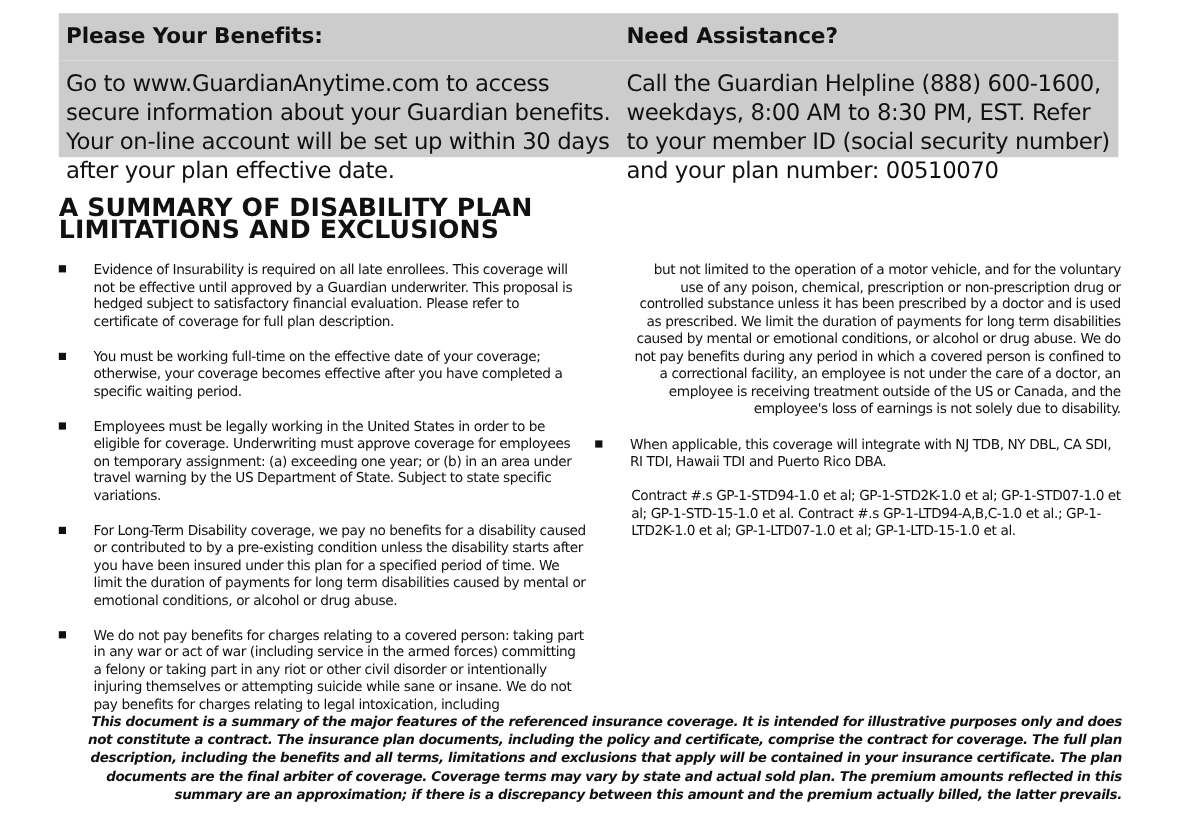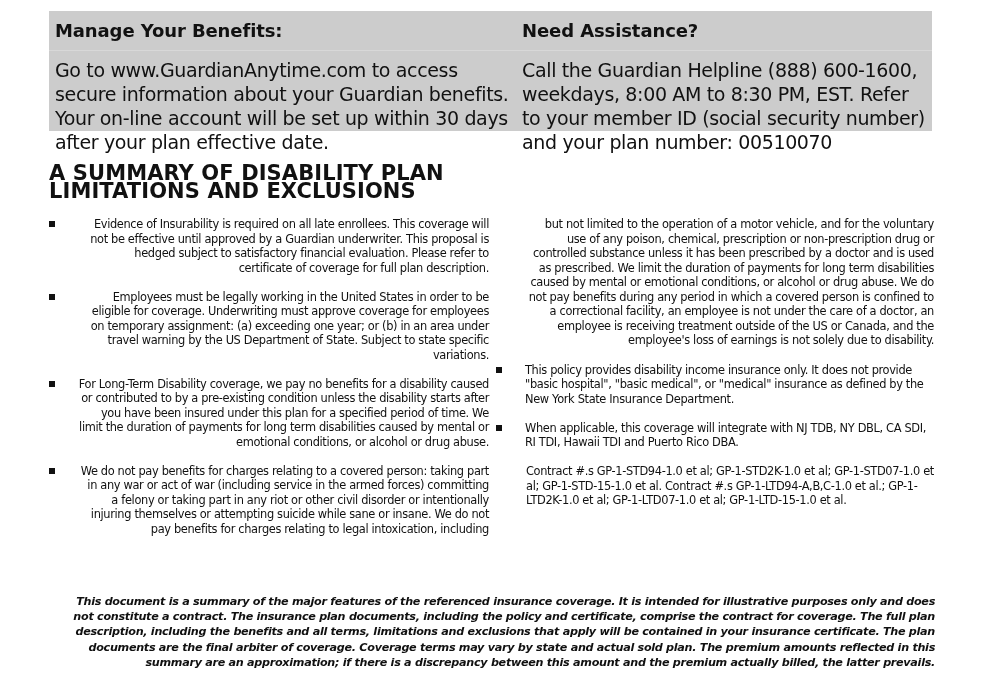--- a/index.html
+++ b/index.html
@@ -58,7 +58,7 @@
 <div class="info-box">
   <div class="divider"></div>
   <div class="info-col left">
-    <div class="info-heading">Manage Your Benefits:</div>
+    <div class="info-heading">Please Your Benefits:</div>
     <div class="info-text">Go to www.GuardianAnytime.com to access secure information about your Guardian benefits. Your on-line account will be set up within 30 days after your plan effective date.</div>
   </div>
   <div class="info-col right">

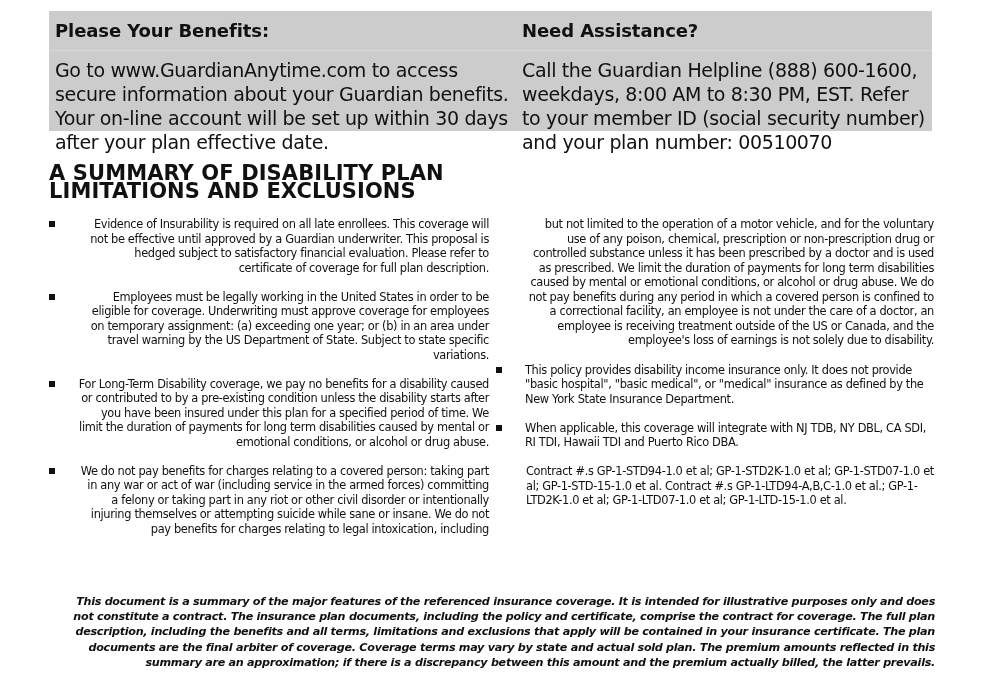--- a/index.html
+++ b/index.html
@@ -32,7 +32,7 @@
     }
 
     .col { position: absolute; }
-    .col.left { left: 49px; top: 217px; width: 440px; text-align: right; }
+    .col.left { left: 49px; top: 217px; width: 440px; }
     .col.right { left: 496px; top: 217px; width: 438px; }
 
     .bullet-item { position: relative; padding-left: 29px; margin-bottom: 14.5px; }

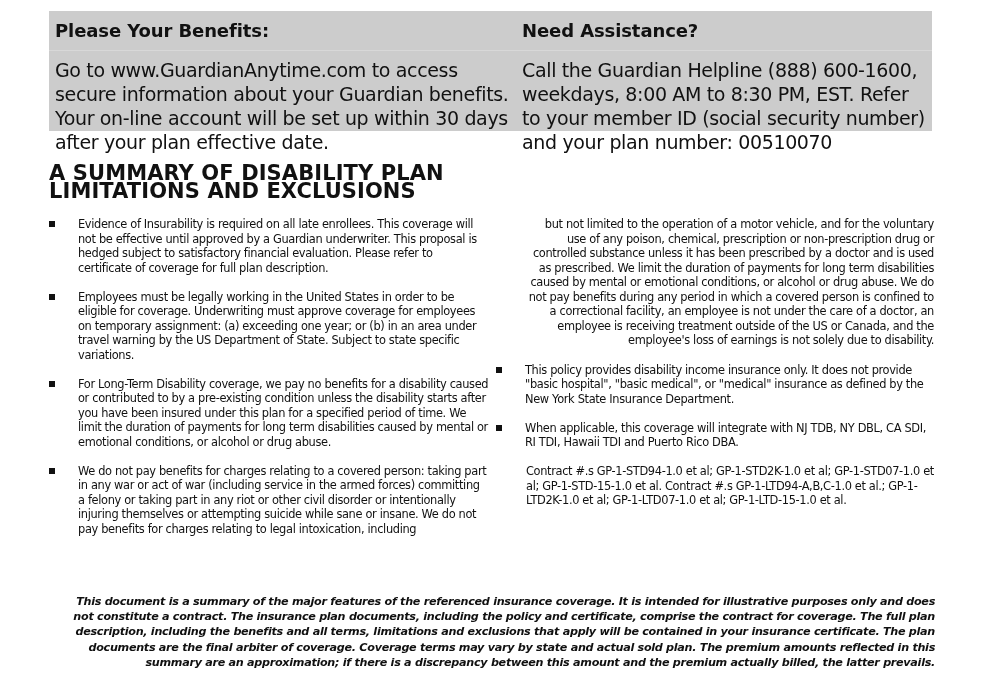--- a/index.html
+++ b/index.html
@@ -76,6 +76,10 @@
   </div>
   <div class="bullet-item">
     <span class="bullet"></span>
+    <div class="bullet-text">You must be working full-time on the effective date of your coverage; otherwise, your coverage becomes effective after you have completed a specific waiting period.</div>
+  </div>
+  <div class="bullet-item">
+    <span class="bullet"></span>
     <div class="bullet-text">Employees must be legally working in the United States in order to be eligible for coverage. Underwriting must approve coverage for employees on temporary assignment: (a) exceeding one year; or (b) in an area under travel warning by the US Department of State. Subject to state specific variations.</div>
   </div>
   <div class="bullet-item">

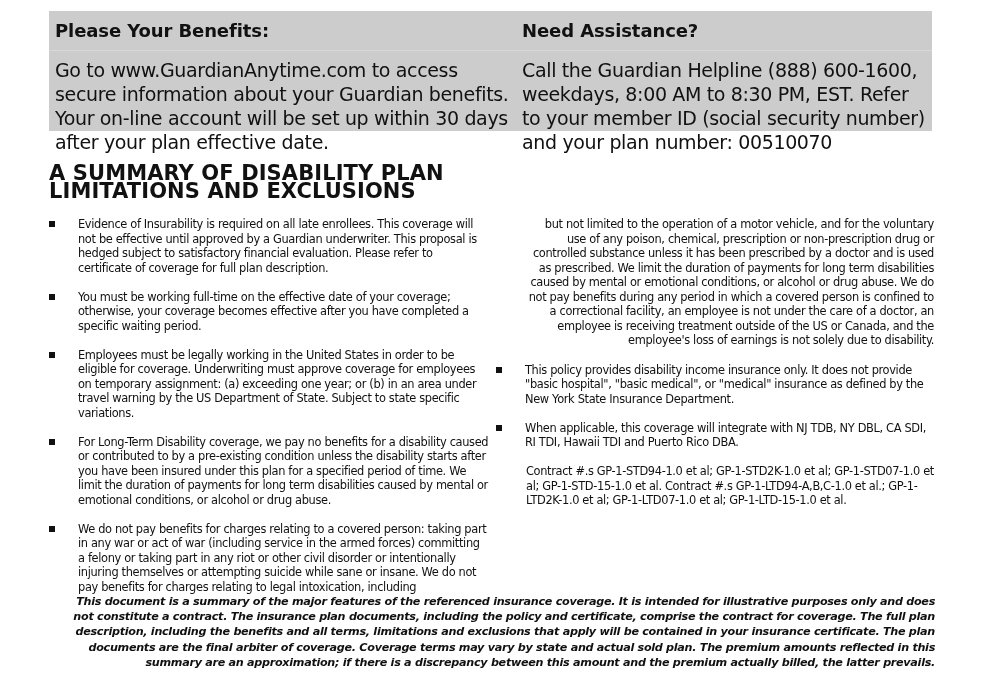--- a/index.html
+++ b/index.html
@@ -96,10 +96,6 @@
   <div class="plain-text continuation">but not limited to the operation of a motor vehicle, and for the voluntary use of any poison, chemical, prescription or non-prescription drug or controlled substance unless it has been prescribed by a doctor and is used as prescribed.  We limit the duration of payments for long term disabilities caused by mental or emotional conditions, or alcohol or drug abuse.  We do not pay benefits during any period in which a covered person is confined to a correctional facility, an employee is not under the care of a doctor, an employee is receiving treatment outside of the US or Canada, and the employee's loss of earnings is not solely due to disability.</div>
   <div class="bullet-item">
     <span class="bullet"></span>
-    <div class="bullet-text">This policy provides disability income insurance only. It does not provide "basic hospital", "basic medical", or "medical" insurance as defined by the New York State Insurance Department.</div>
-  </div>
-  <div class="bullet-item">
-    <span class="bullet"></span>
     <div class="bullet-text">When applicable, this coverage will integrate with NJ TDB, NY DBL, CA SDI, RI TDI, Hawaii TDI and Puerto Rico DBA.</div>
   </div>
   <div class="plain-text contract">Contract #.s GP-1-STD94-1.0 et al; GP-1-STD2K-1.0 et al; GP-1-STD07-1.0 et al; GP-1-STD-15-1.0 et al.  Contract #.s GP-1-LTD94-A,B,C-1.0 et al.;  GP-1-LTD2K-1.0 et al; GP-1-LTD07-1.0 et al; GP-1-LTD-15-1.0 et al.</div>

